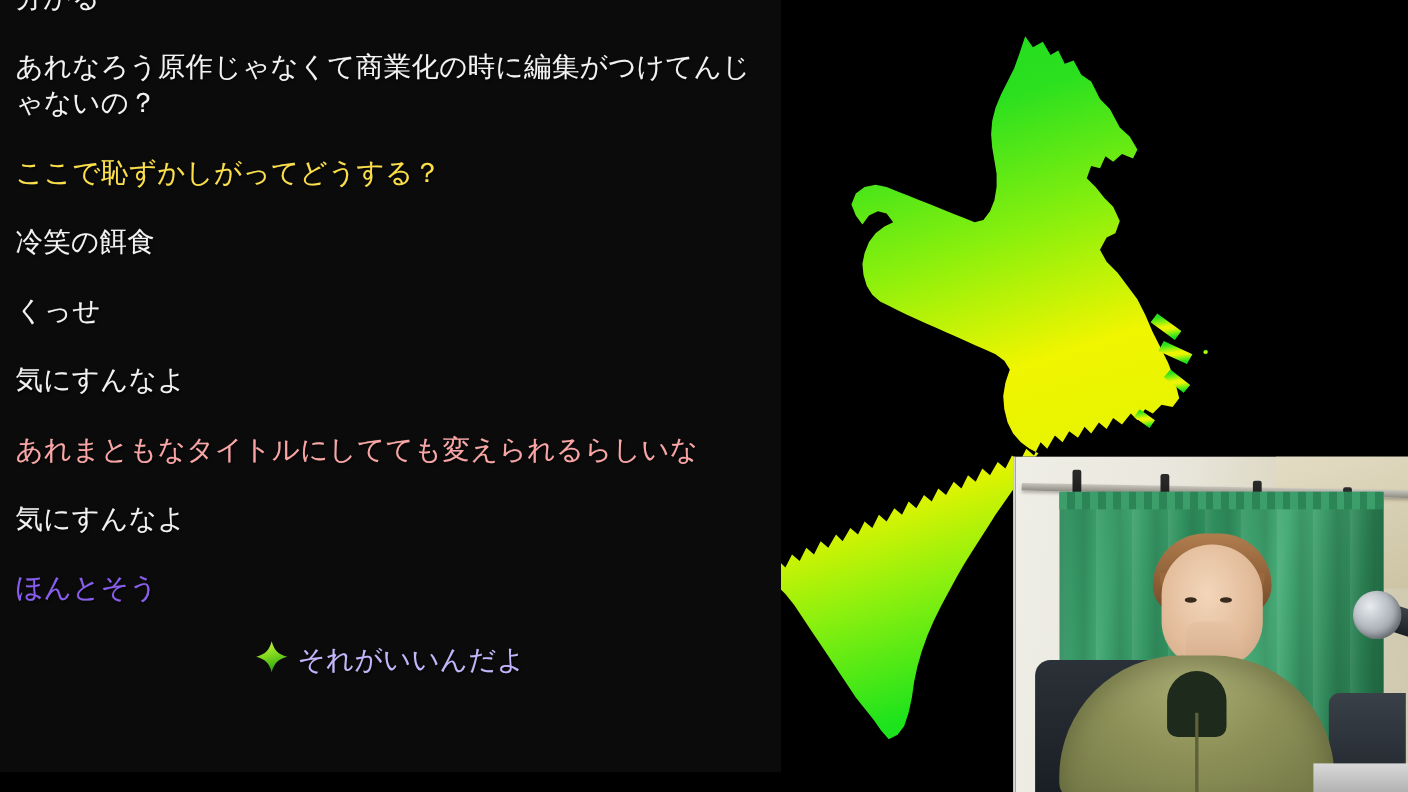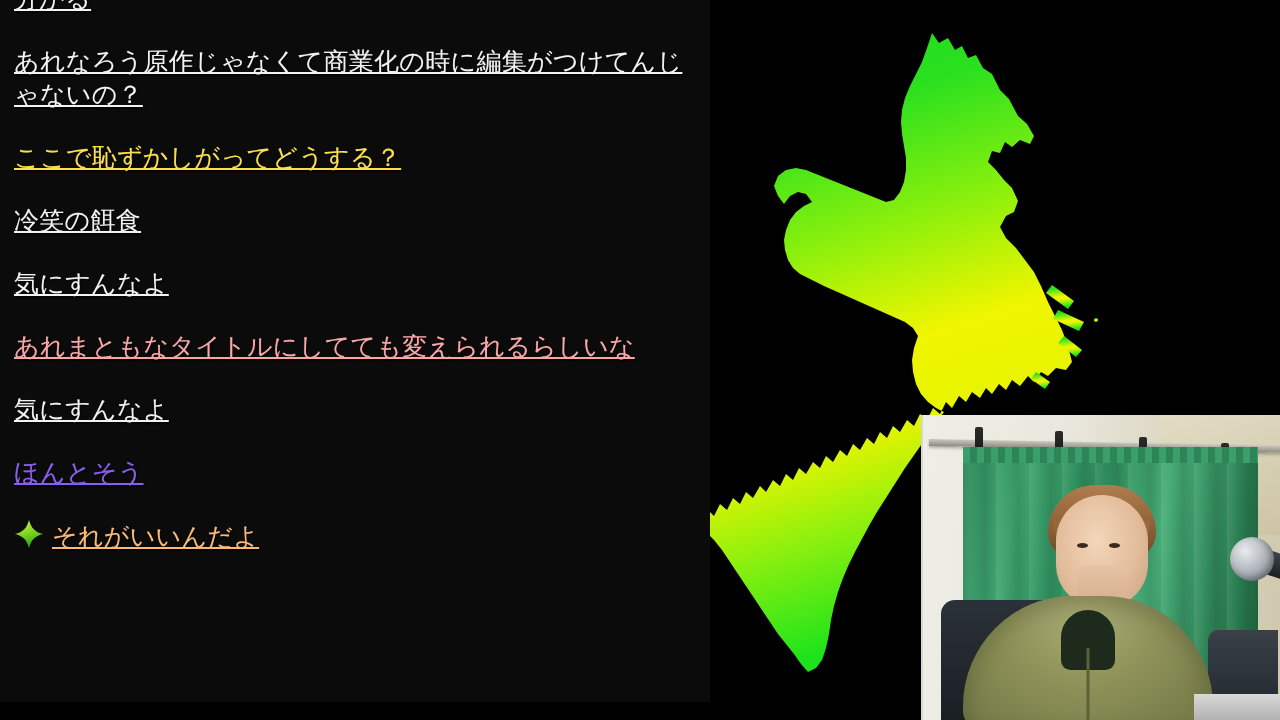--- a/index.html
+++ b/index.html
@@ -30,7 +30,6 @@
     text-shadow:0 0 1px rgba(255,255,255,.25), 1px 1px 2px rgba(0,0,0,.95);
     white-space:normal;
     word-break:break-all;
-    text-decoration:underline;
   }
   .chat-msg.clipped { margin-bottom:30px; }
   .msg-emoji { display:inline-block; vertical-align:-4px; margin-right:8px; }

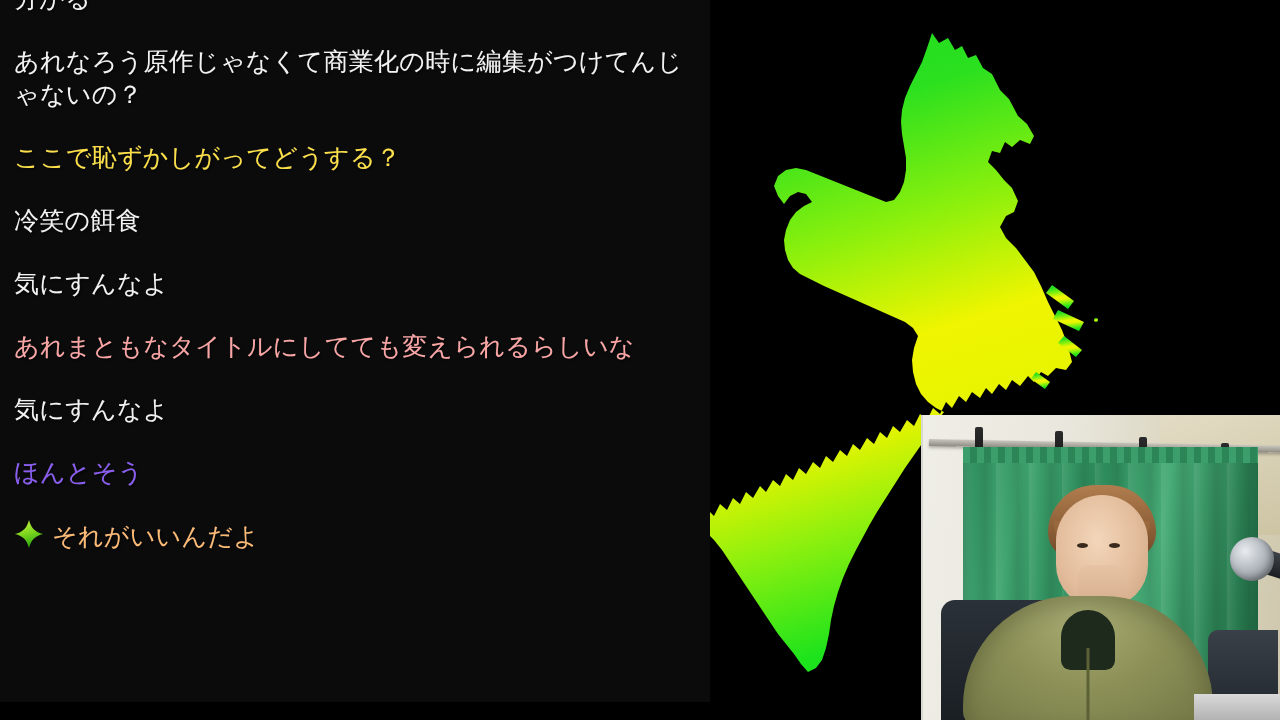--- a/index.html
+++ b/index.html
@@ -224,6 +224,7 @@
         <div class="chat-msg" style="color: rgb(242, 242, 242);"><span>あれなろう原作じゃなくて商業化の時に編集がつけてんじゃないの？</span></div>
         <div class="chat-msg" style="color: #fde047;"><span>ここで恥ずかしがってどうする？</span></div>
         <div class="chat-msg" style="color: rgb(242, 242, 242);"><span>冷笑の餌食</span></div>
+        <div class="chat-msg" style="color: rgb(242, 242, 242);"><span>くっせ</span></div>
         <div class="chat-msg" style="color: rgb(242, 242, 242);"><span>気にすんなよ</span></div>
         <div class="chat-msg" style="color: #fca5a5;"><span>あれまともなタイトルにしてても変えられるらしいな</span></div>
         <div class="chat-msg" style="color: rgb(242, 242, 242);"><span>気にすんなよ</span></div>

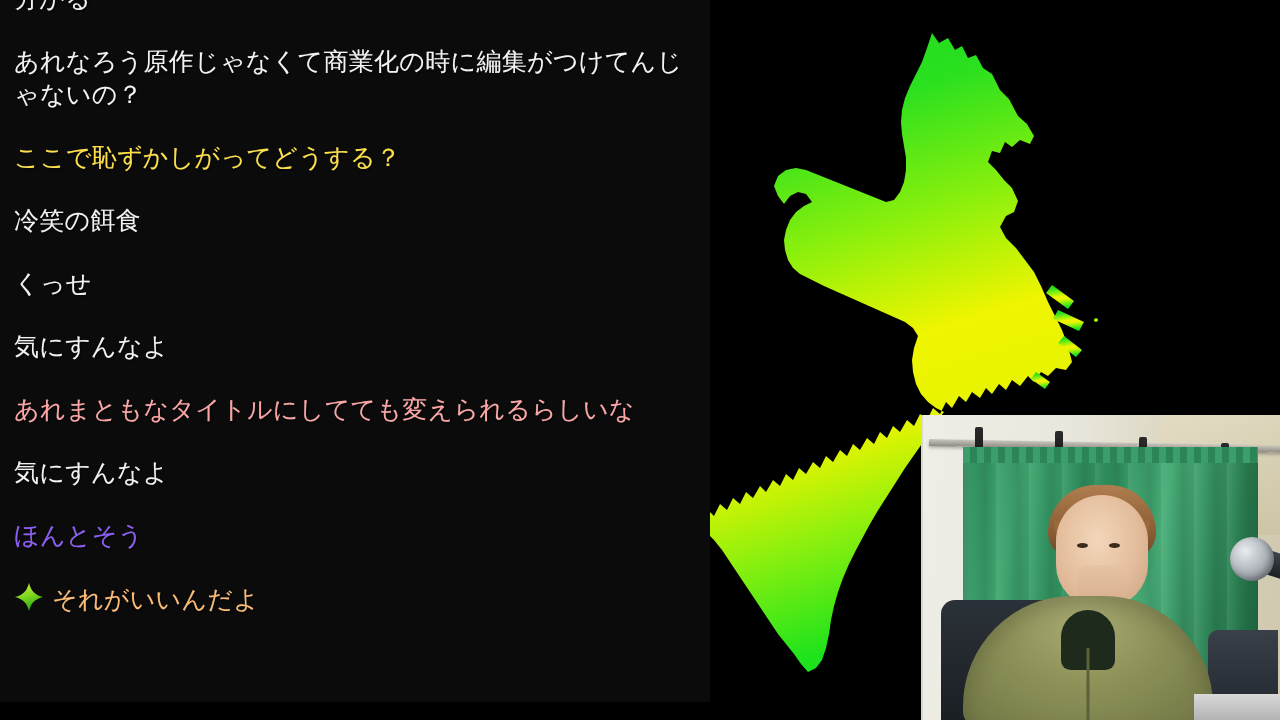--- a/index.html
+++ b/index.html
@@ -229,7 +229,7 @@
         <div class="chat-msg" style="color: #fca5a5;"><span>あれまともなタイトルにしてても変えられるらしいな</span></div>
         <div class="chat-msg" style="color: rgb(242, 242, 242);"><span>気にすんなよ</span></div>
         <div class="chat-msg" style="color: #8b5cf6;"><span>ほんとそう</span></div>
-        <div class="chat-msg" style="color: #fdba74;"><span class="msg-emoji"><svg class="sparkle" viewBox="0 0 32 32">
+        <div class="chat-msg" style="color: #c4b5fd; text-align: center;"><span class="msg-emoji"><svg class="sparkle" viewBox="0 0 32 32">
       <defs>
                 <linearGradient id="spg" x1="0" y1="0" x2="0.3" y2="1">
         <stop offset="0%" stop-color="#d4f54a"></stop>

